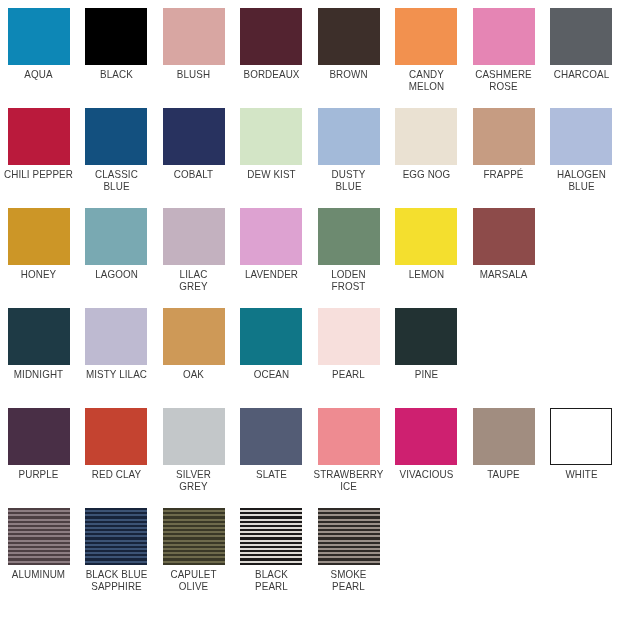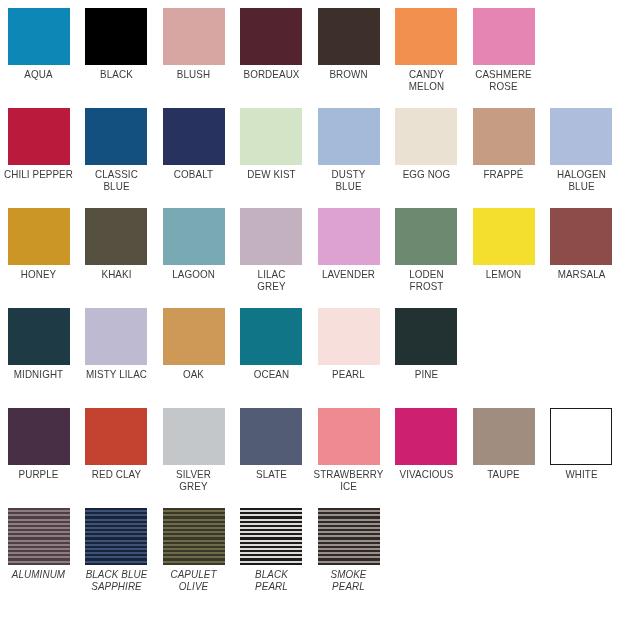--- a/index.html
+++ b/index.html
@@ -101,6 +101,10 @@
         <div class="swatch-label">CASHMERE
 ROSE</div>
       </div>
+      <div class="swatch-cell">
+        <div class="swatch-chip" style="background: rgb(91, 95, 100);"></div>
+        <div class="swatch-label">CHARCOAL</div>
+      </div>
     </div>
     <div class="swatch-row">
       <div class="swatch-cell">

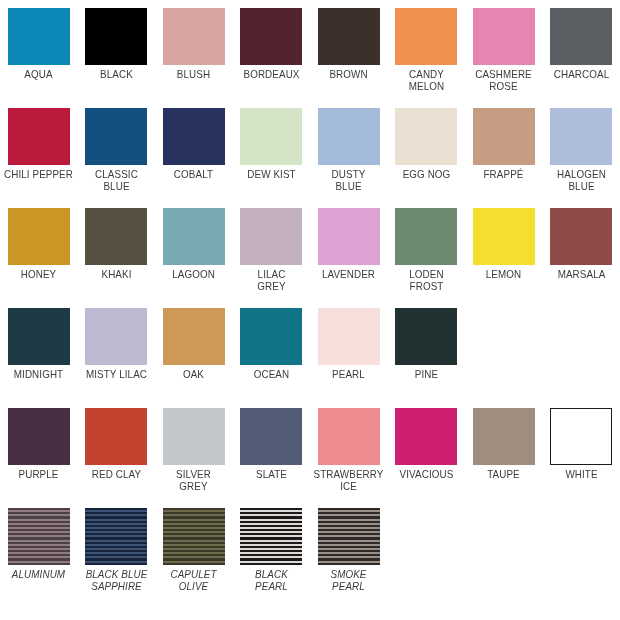--- a/index.html
+++ b/index.html
@@ -149,10 +149,6 @@
         <div class="swatch-label">HONEY</div>
       </div>
       <div class="swatch-cell">
-        <div class="swatch-chip" style="background: rgb(85, 80, 63);"></div>
-        <div class="swatch-label">KHAKI</div>
-      </div>
-      <div class="swatch-cell">
         <div class="swatch-chip" style="background: rgb(121, 169, 178);"></div>
         <div class="swatch-label">LAGOON</div>
       </div>

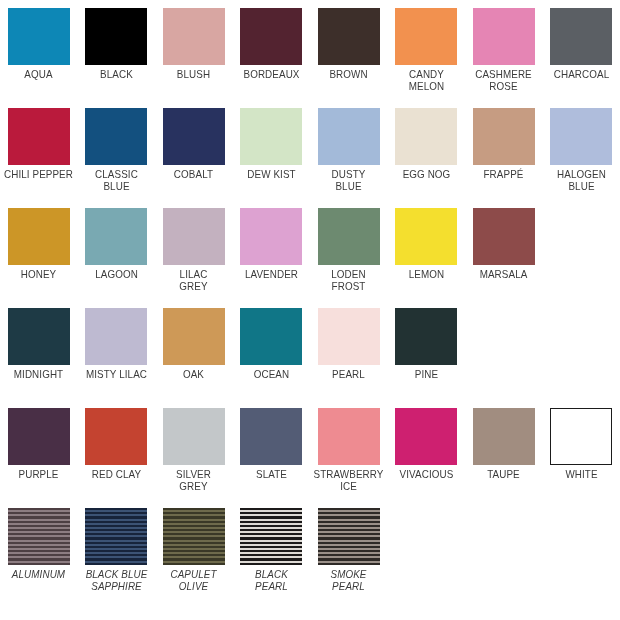--- a/index.html
+++ b/index.html
@@ -29,7 +29,7 @@
     height: 100px;
     box-sizing: border-box;
   }
-  .swatch-row.last-row { height: 120px; font-style: italic; }
+  .swatch-row.last-row { height: 120px; }
 
   .swatch-cell {
     width: 77.5px;

